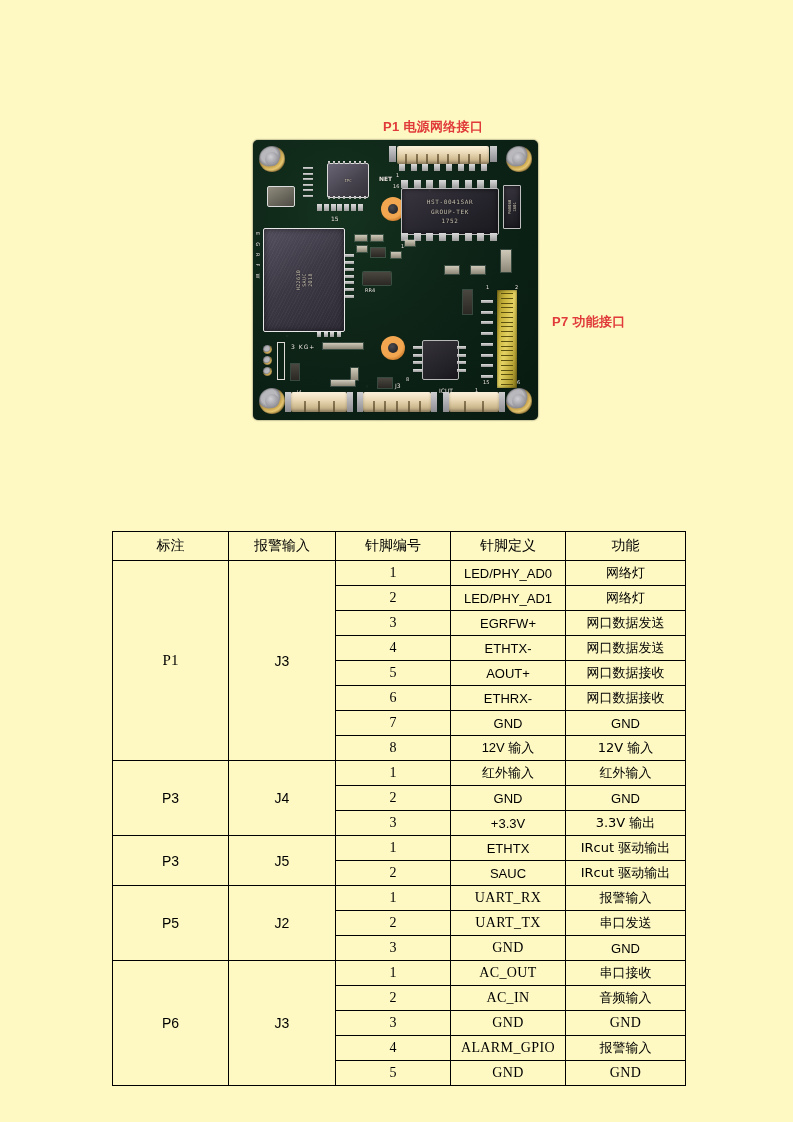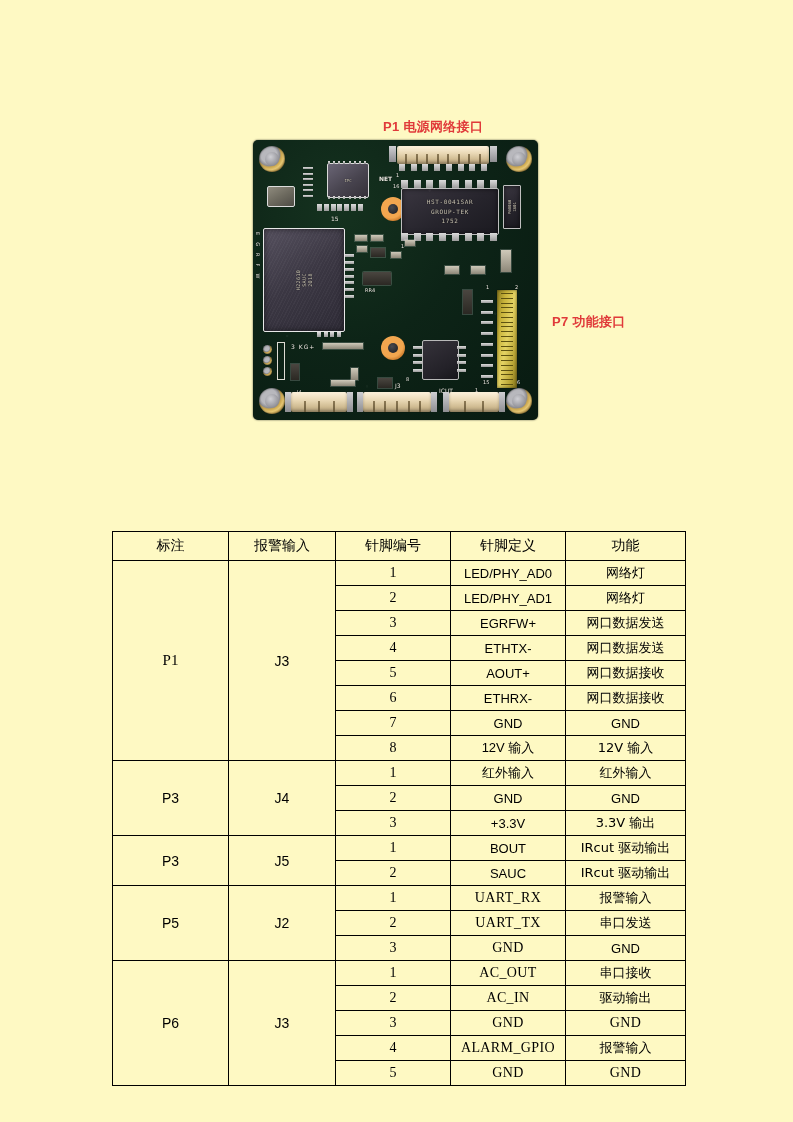--- a/index.html
+++ b/index.html
@@ -571,7 +571,7 @@
           <td rowspan="2" class="cell-label sans">P3</td>
           <td rowspan="2" class="cell-label sans">J5</td>
           <td class="cell-num">1</td>
-          <td class="cell-def">BOUT</td>
+          <td class="cell-def">ETHTX</td>
           <td class="cell-fn">IRcut 驱动输出</td>
         </tr>
         <tr>

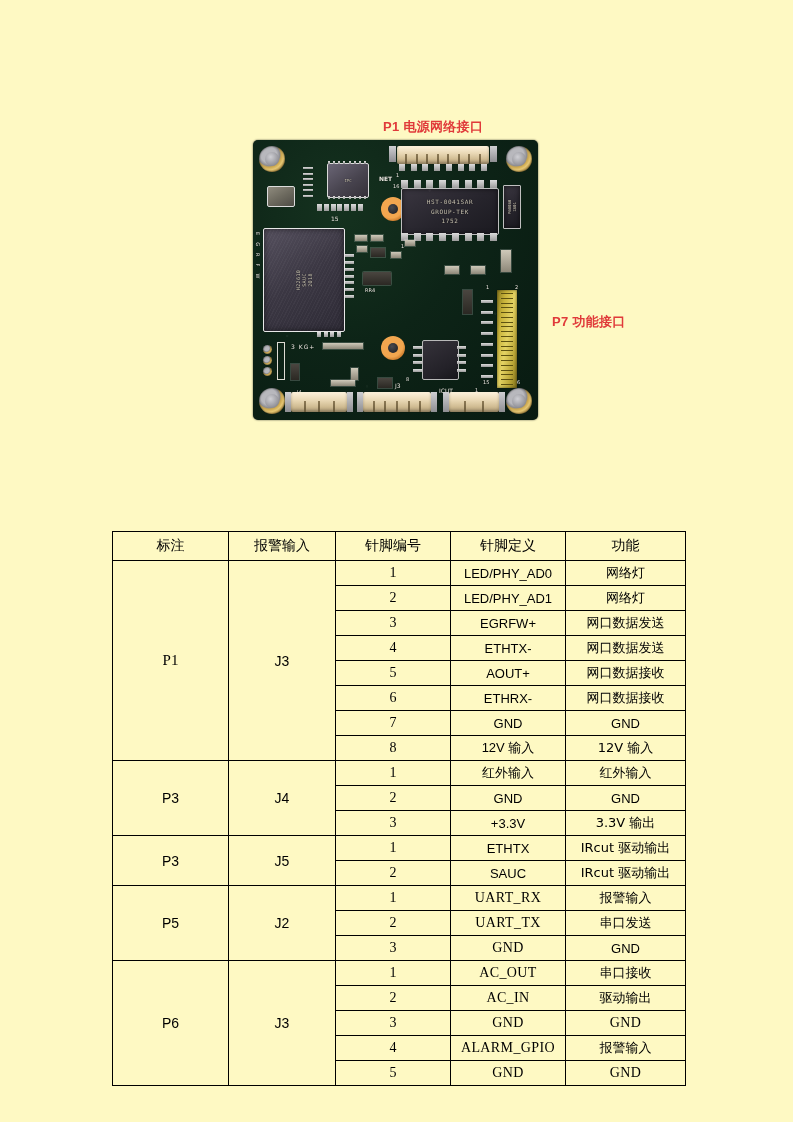--- a/index.html
+++ b/index.html
@@ -606,7 +606,7 @@
         <tr>
           <td class="cell-num">2</td>
           <td class="cell-def mono">AC_IN</td>
-          <td class="cell-fn">驱动输出</td>
+          <td class="cell-fn">音频输入</td>
         </tr>
         <tr>
           <td class="cell-num">3</td>

